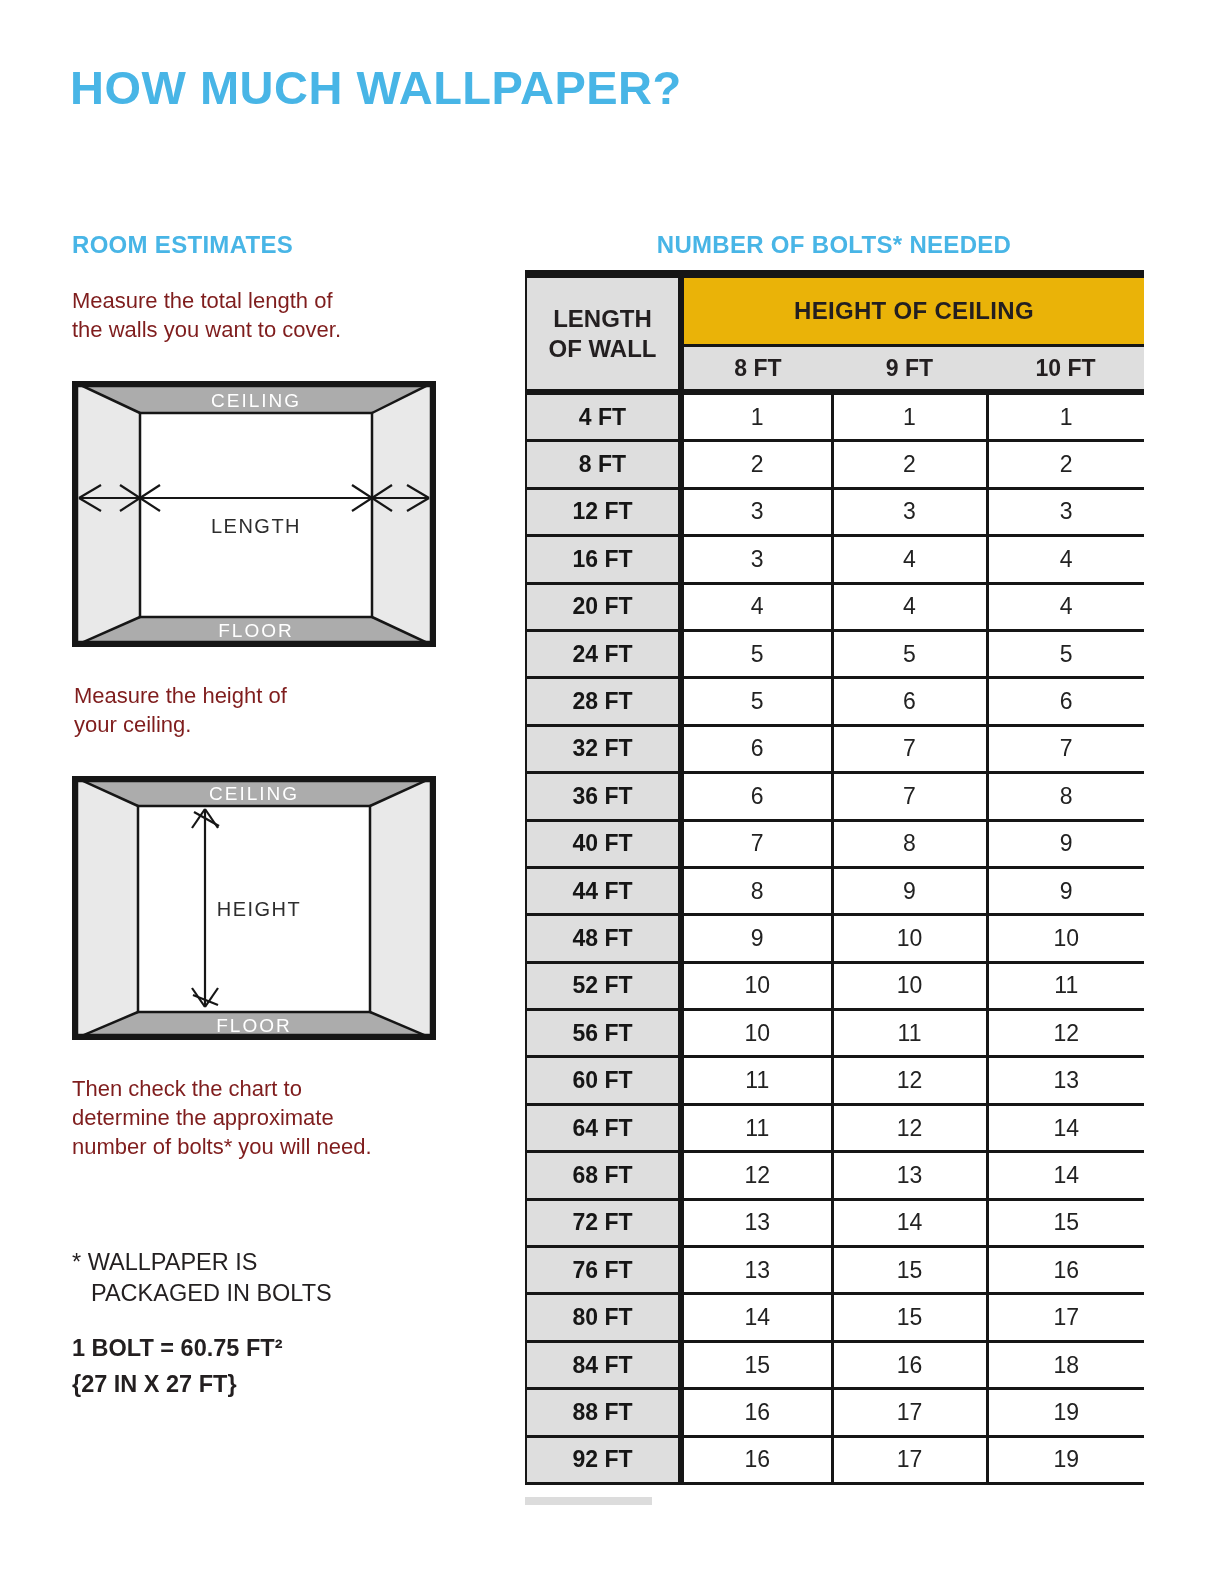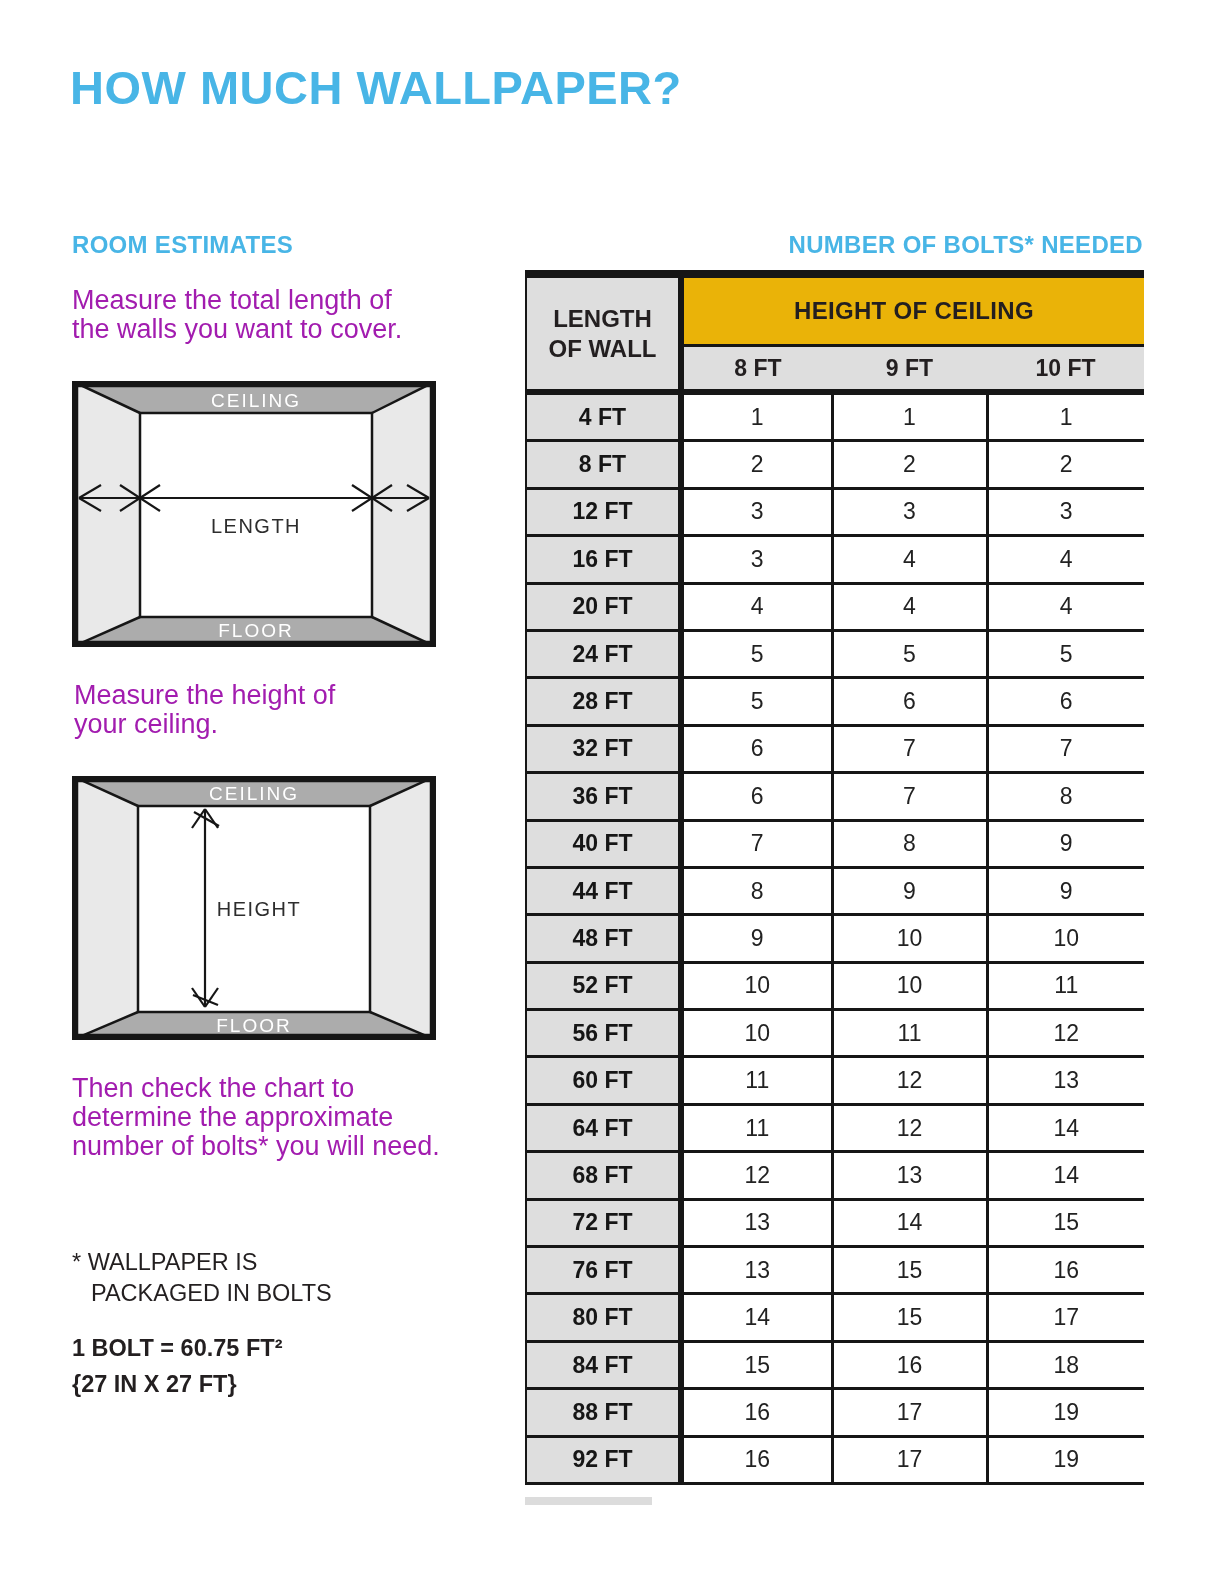--- a/index.html
+++ b/index.html
@@ -20,7 +20,7 @@
     letter-spacing:0.3px; white-space:nowrap;
   }
   #room-head { left:72px; top:231px; }
-  #table-head { left:525px; top:231px; width:618px; text-align:right; }
+  #table-head { left:525px; top:231px; width:618px; text-align:center; }
 
   
   .body-text { margin:0; font-size:27px; line-height:29px; color:#a21caf; }

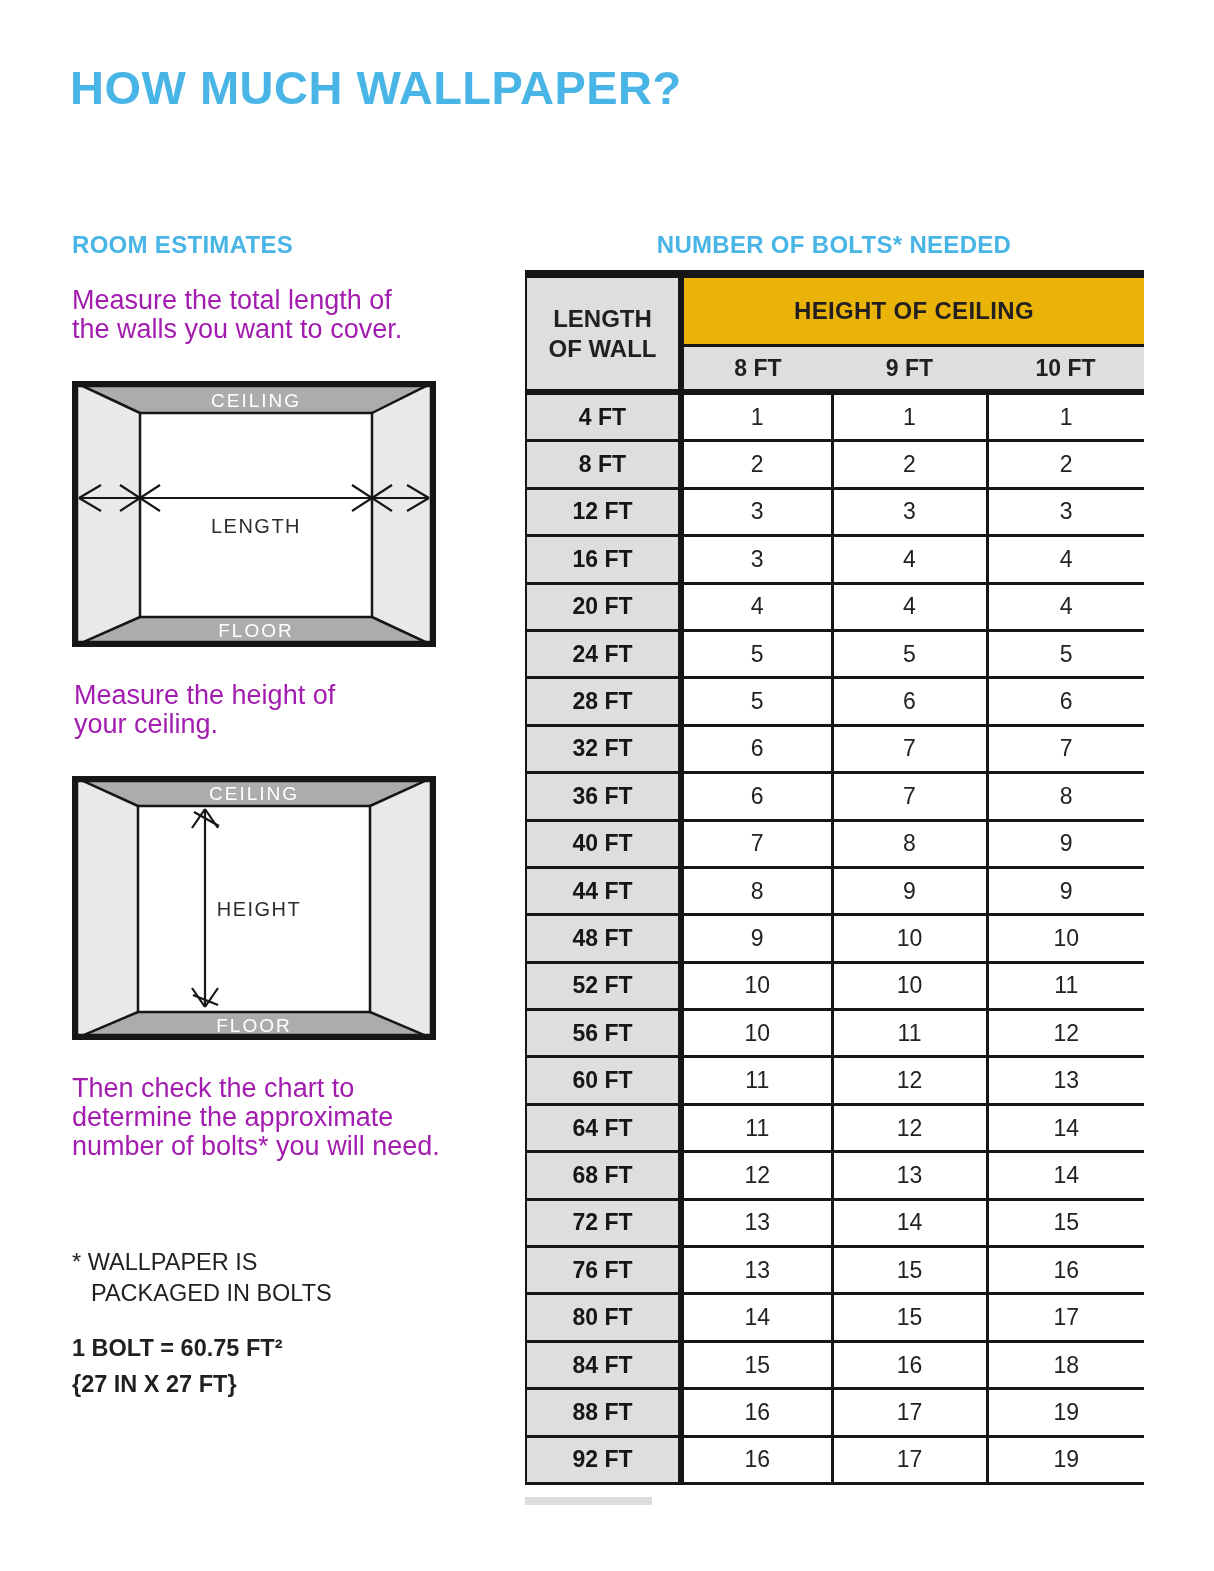--- a/index.html
+++ b/index.html
@@ -23,7 +23,7 @@
   #table-head { left:525px; top:231px; width:618px; text-align:center; }
 
   
-  .body-text { margin:0; font-size:27px; line-height:29px; color:#a21caf; }
+  .body-text { margin:0; font-size:22px; line-height:29px; color:#7f1d1d; }
   #step1 { left:72px; top:286px; }
   #step2 { left:74px; top:681px; }
   #step3 { left:72px; top:1074px; }

